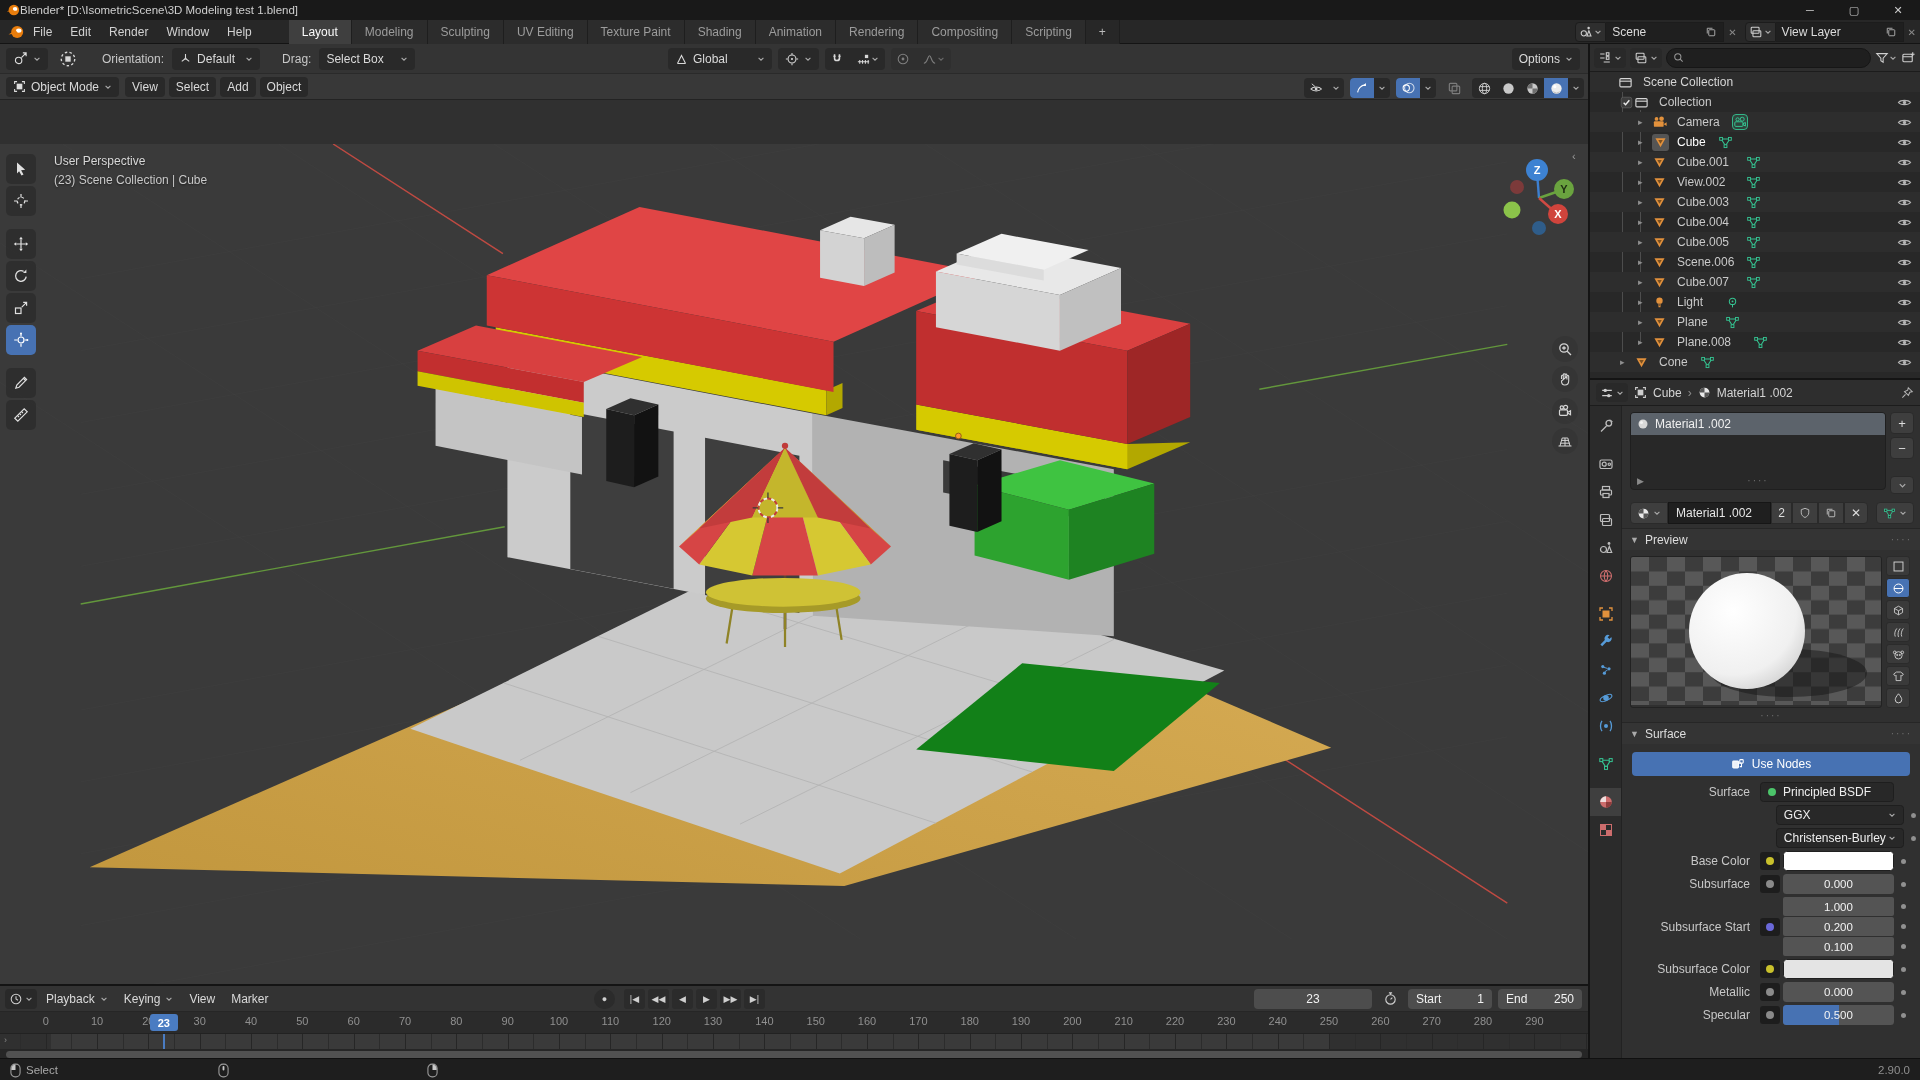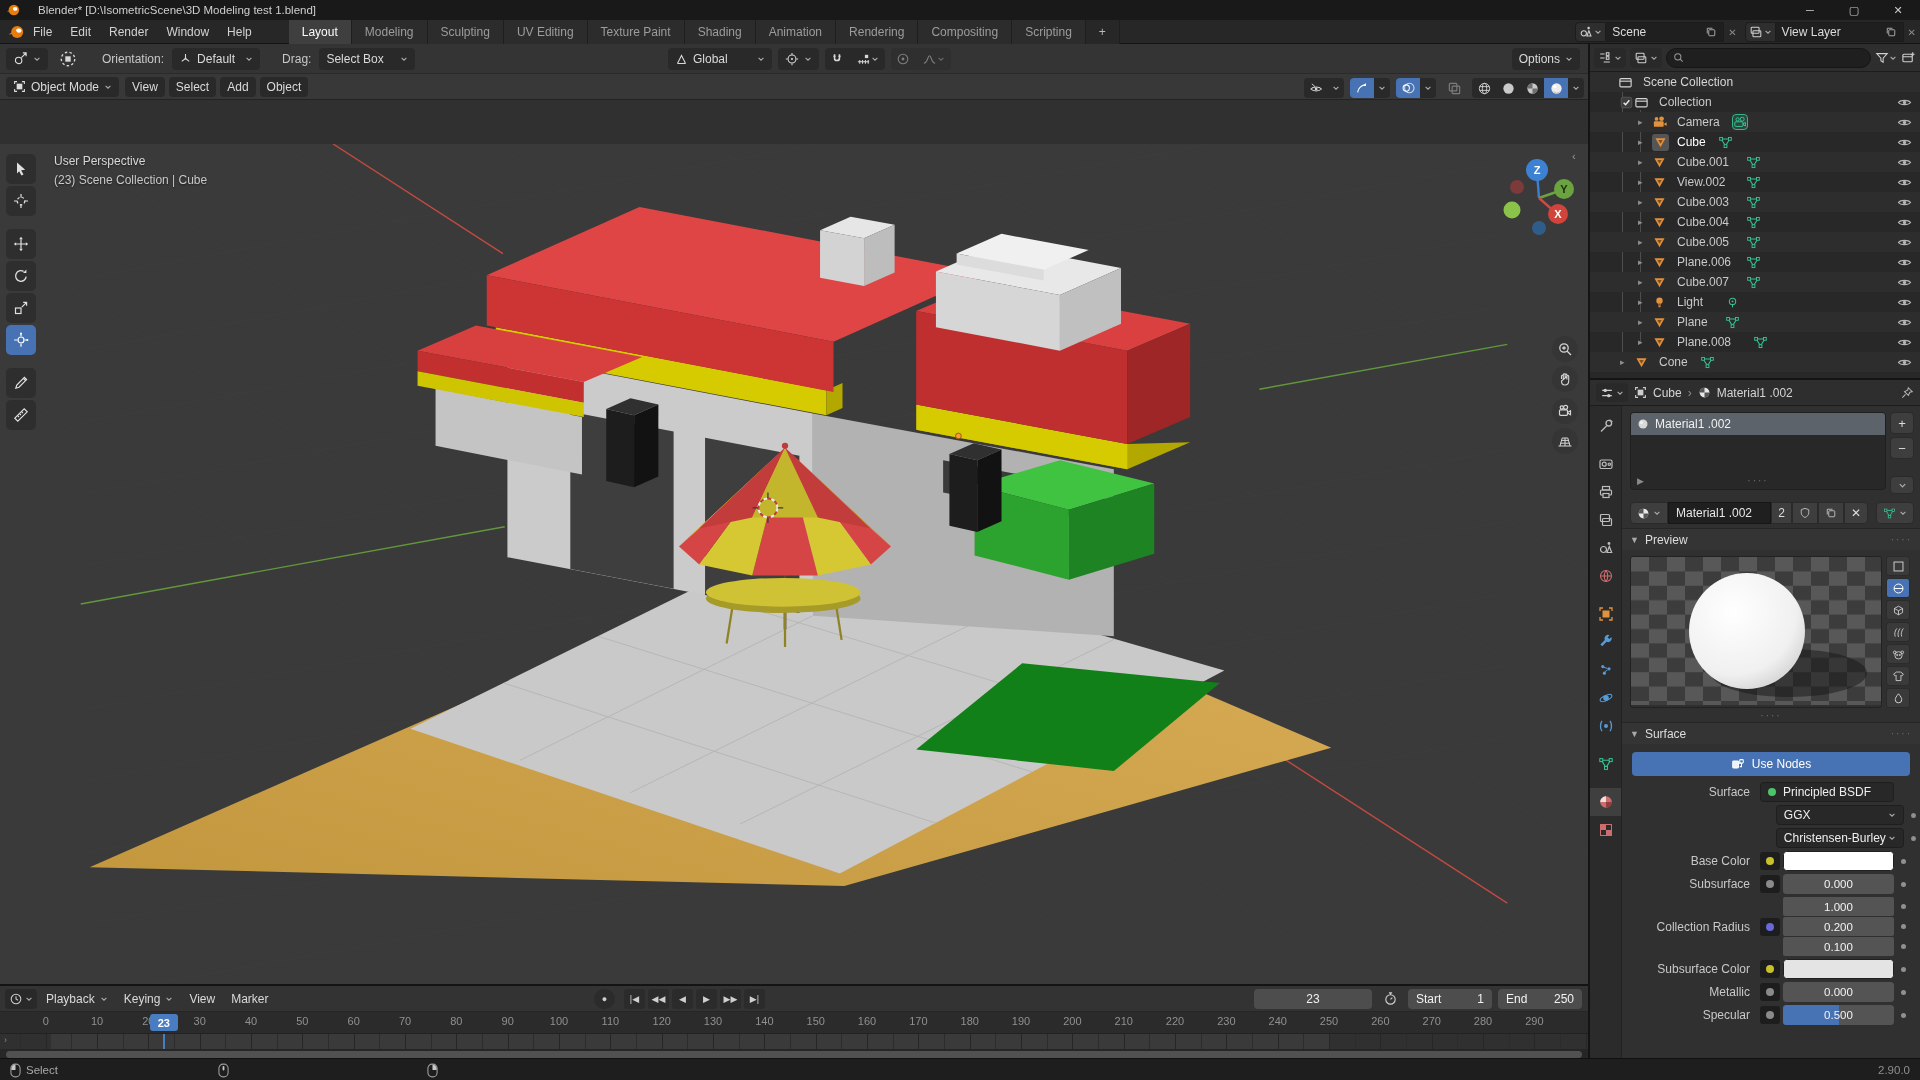--- a/index.html
+++ b/index.html
@@ -11,7 +11,7 @@
   svg{display:block;}
   
   .titlebar{position:absolute;left:0;top:0;width:1920px;height:20px;background:#191919;display:flex;align-items:center;color:#cfcfcf;}
-  .titlebar .ttl{margin-left:18px;font-size:11.5px;}
+  .titlebar .ttl{margin-left:0;font-size:11.5px;}
   .wctl{position:absolute;right:0;top:0;height:20px;display:flex;}
   .wctl span{width:44px;text-align:center;line-height:20px;font-size:11px;color:#cccccc;}
   

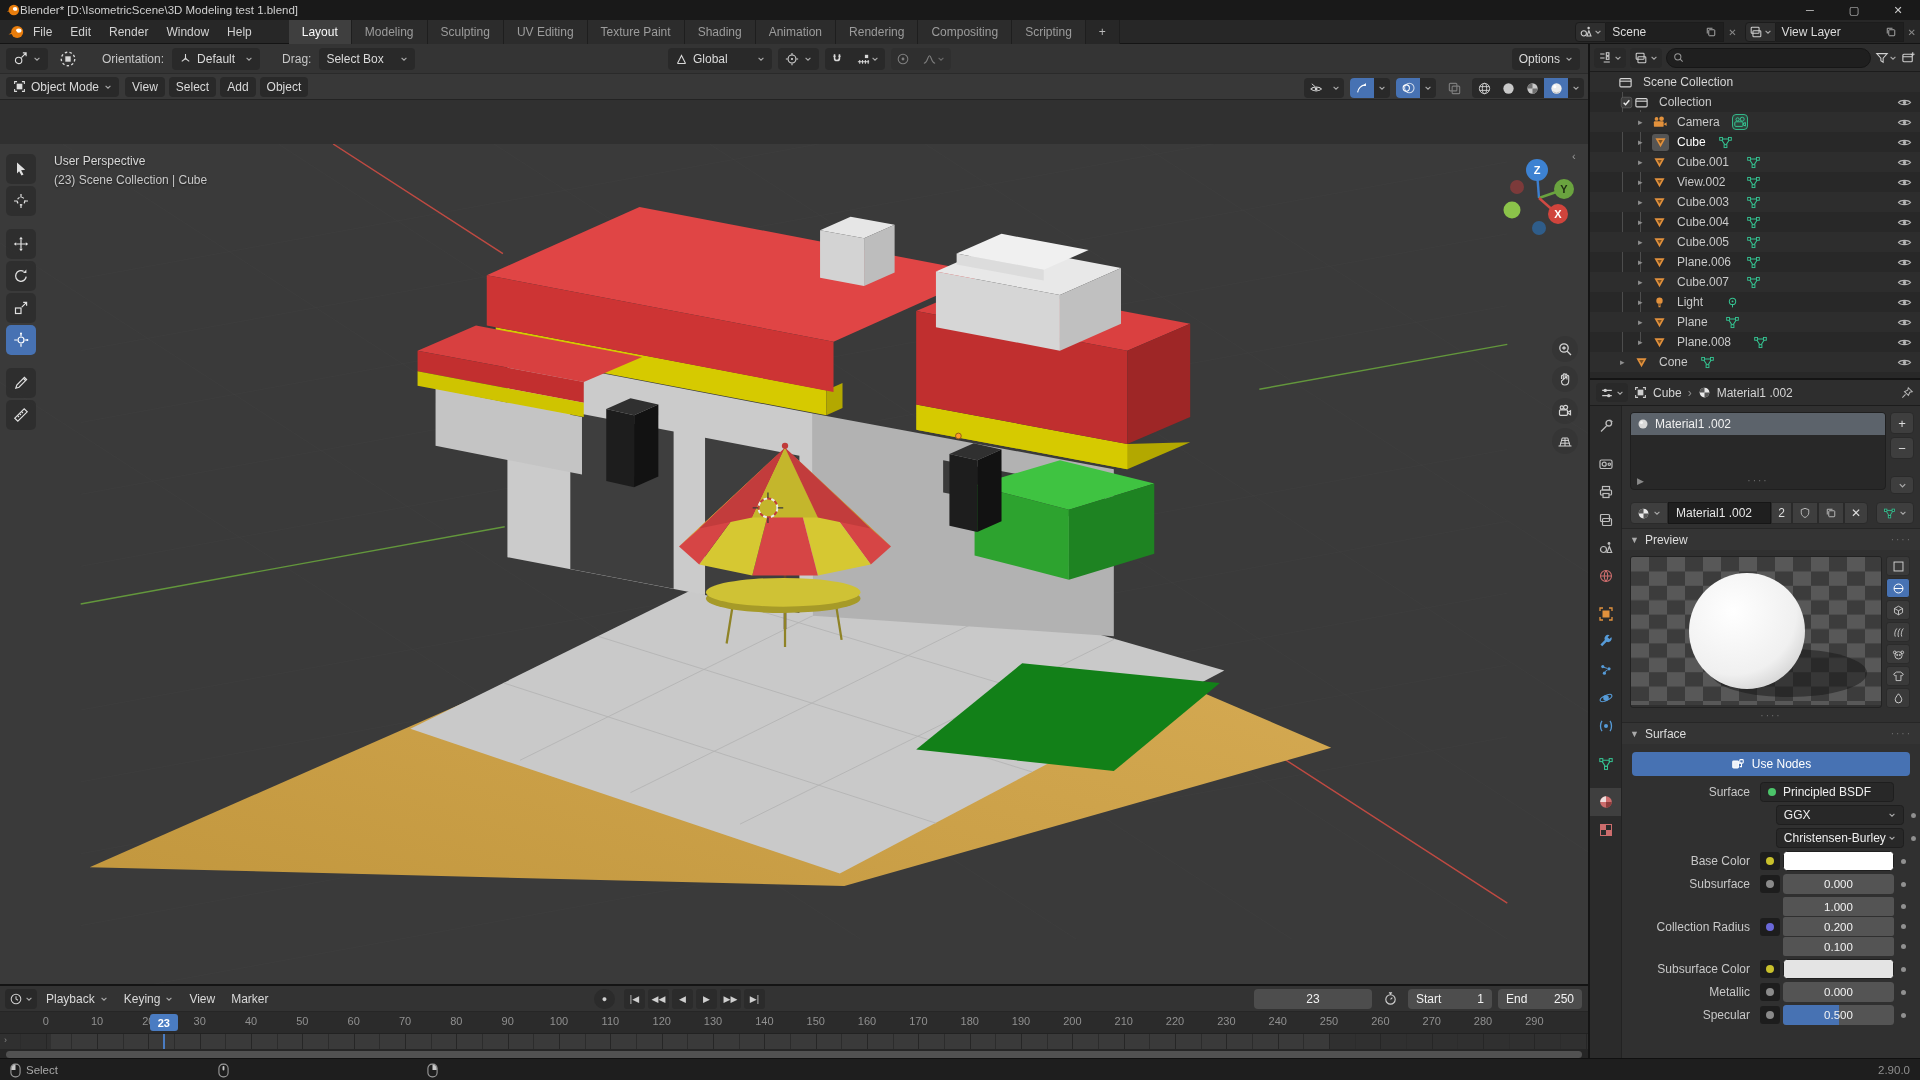--- a/index.html
+++ b/index.html
@@ -906,7 +906,7 @@
               <path d="M5.6 5.2h4.8L8 9.4z" fill="#7e5120"></path>
             </svg>
           </span>
-    <span class="name abs" style="left:84px;color:#c9c9c9">Plane.006</span>
+    <span class="name abs" style="left:84px;color:#c9c9c9">Scene.006</span>
     <span class="badge abs" style="left:148px">
             <svg width="15" height="15" viewBox="0 0 16 16">
               <path d="M3.4 4.2h9.2L8 11.6z" fill="none" stroke="#35c492" stroke-width="1.1"></path>

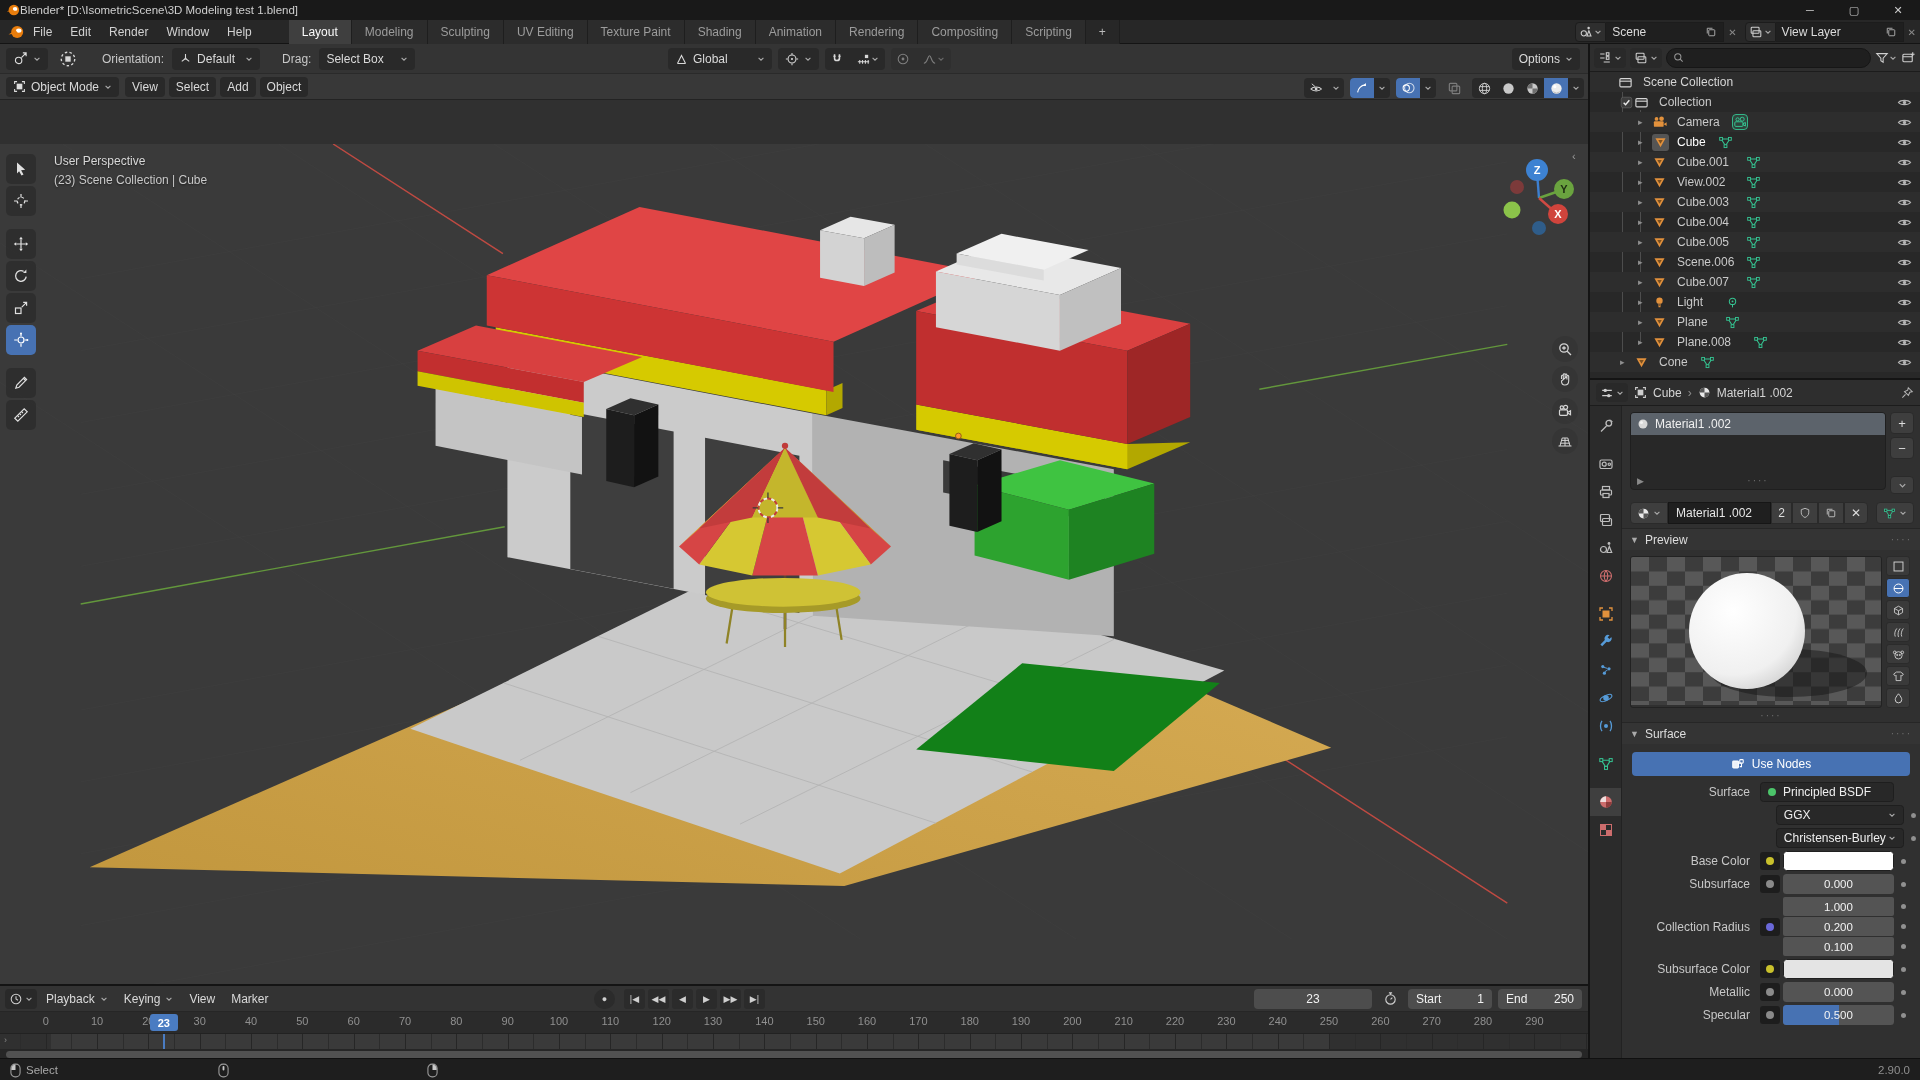--- a/index.html
+++ b/index.html
@@ -1386,7 +1386,7 @@
             <span class="adot"></span>
           </div>
           <div class="prow">
-    <span class="plabel">Collection Radius</span>
+    <span class="plabel">Subsurface Start</span>
             <span class="sock">
               <span class="dot7" style="background:#6a68d8"></span>
             </span>

